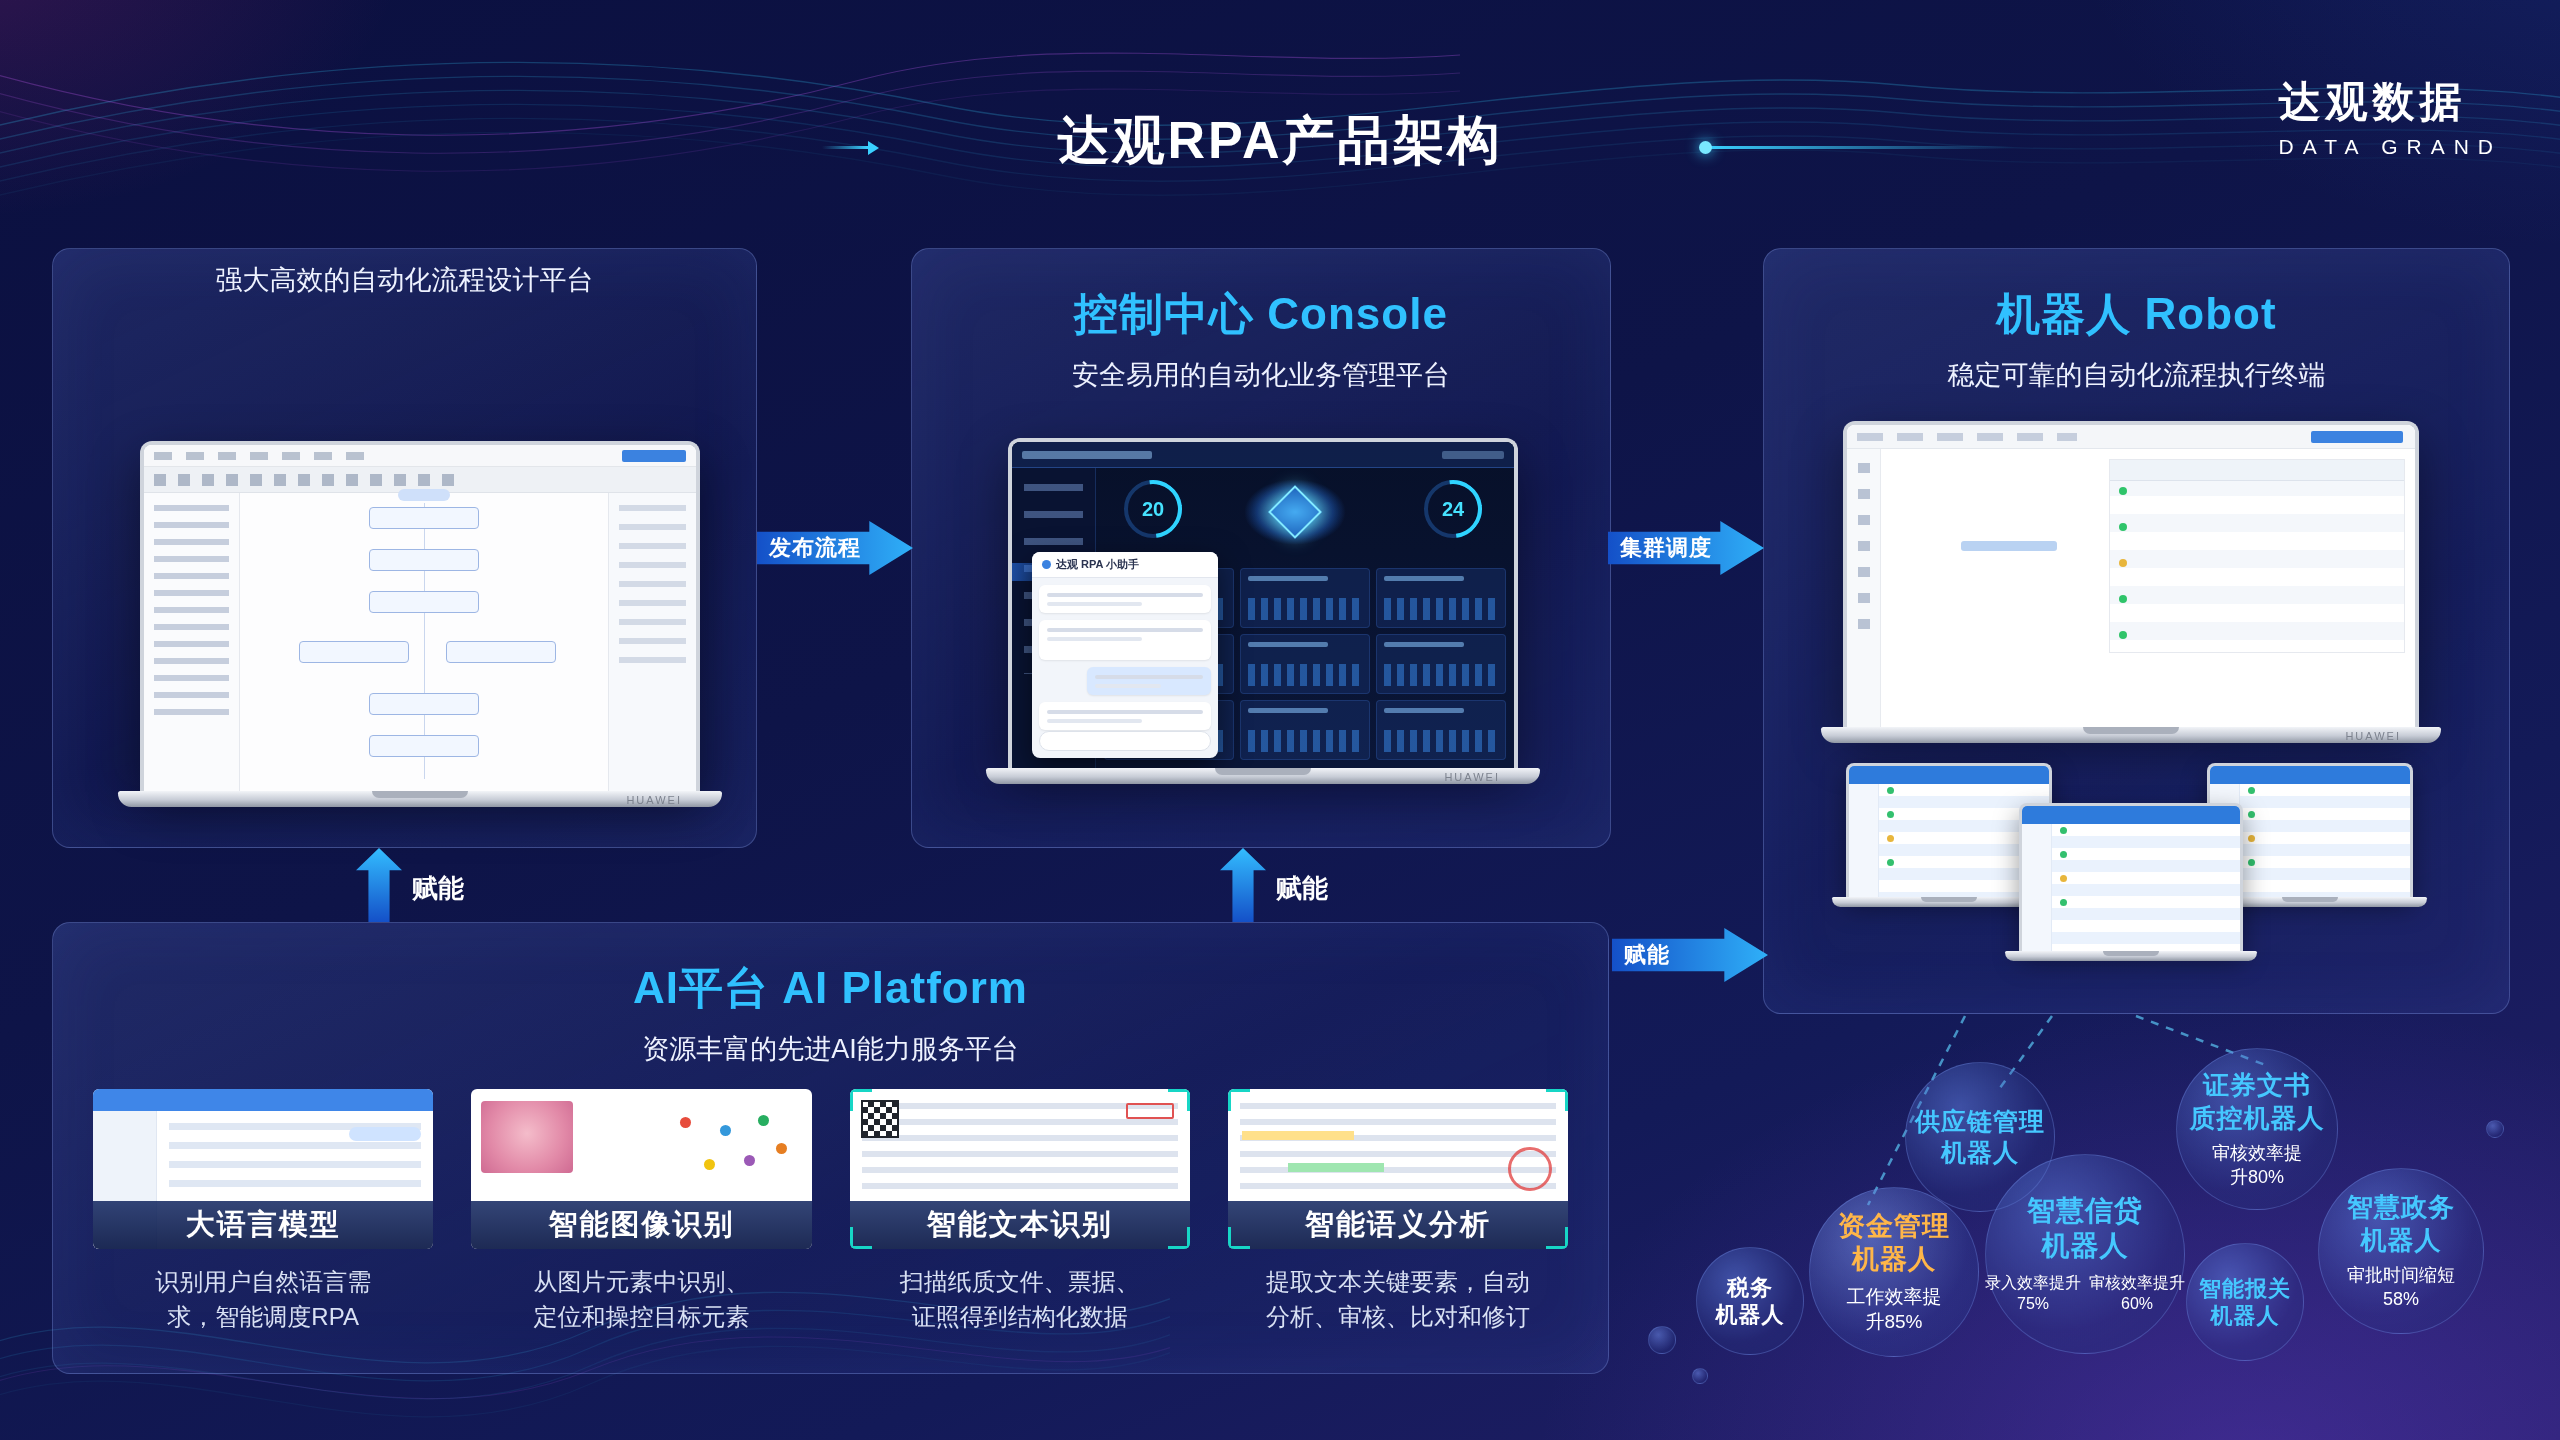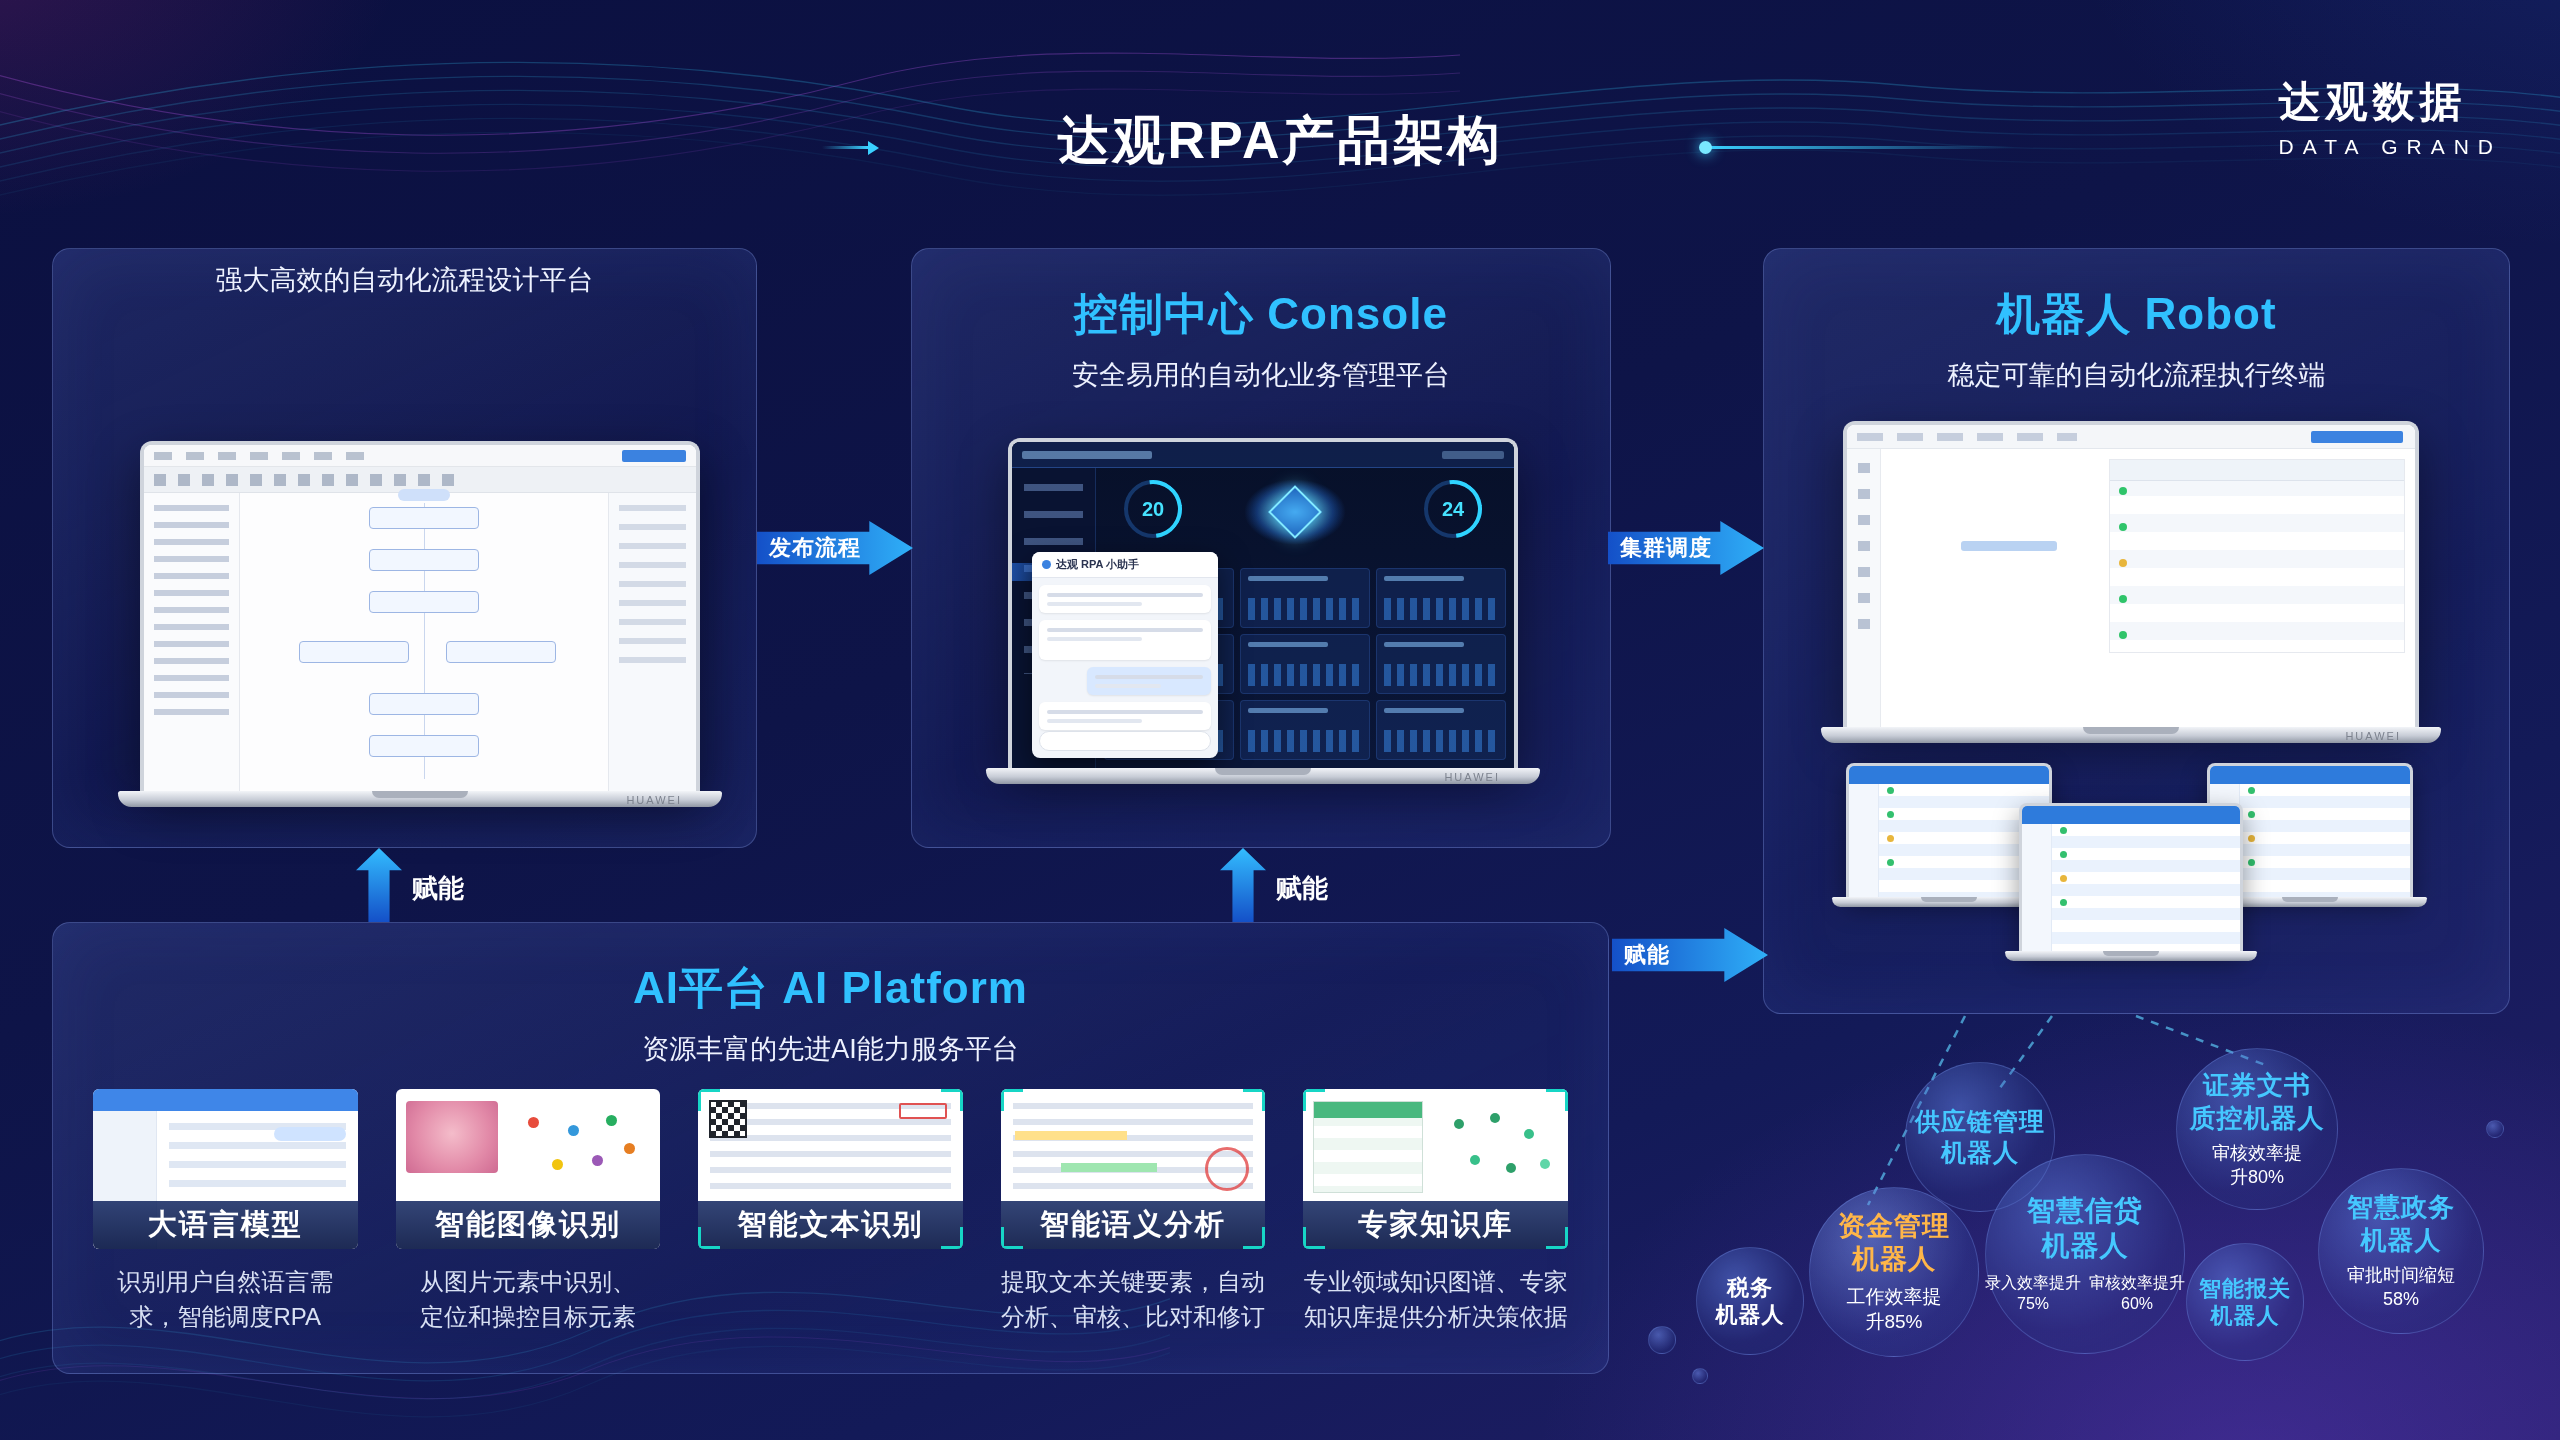--- a/index.html
+++ b/index.html
@@ -407,19 +407,6 @@
         <div class="card-desc">提取文本关键要素，自动
 分析、审核、比对和修订</div>
       </div>
-      <div class="card">
-        <div class="card-th">
-          <div class="t-table"></div>
-          <div class="t-net2"></div>
-          <span class="ck tl"></span>
-          <span class="ck tr"></span>
-          <span class="ck bl"></span>
-          <span class="ck br"></span>
-          <div class="card-label">专家知识库</div>
-        </div>
-        <div class="card-desc">专业领域知识图谱、专家
-知识库提供分析决策依据</div>
-      </div>
     </div>
   </div>
 

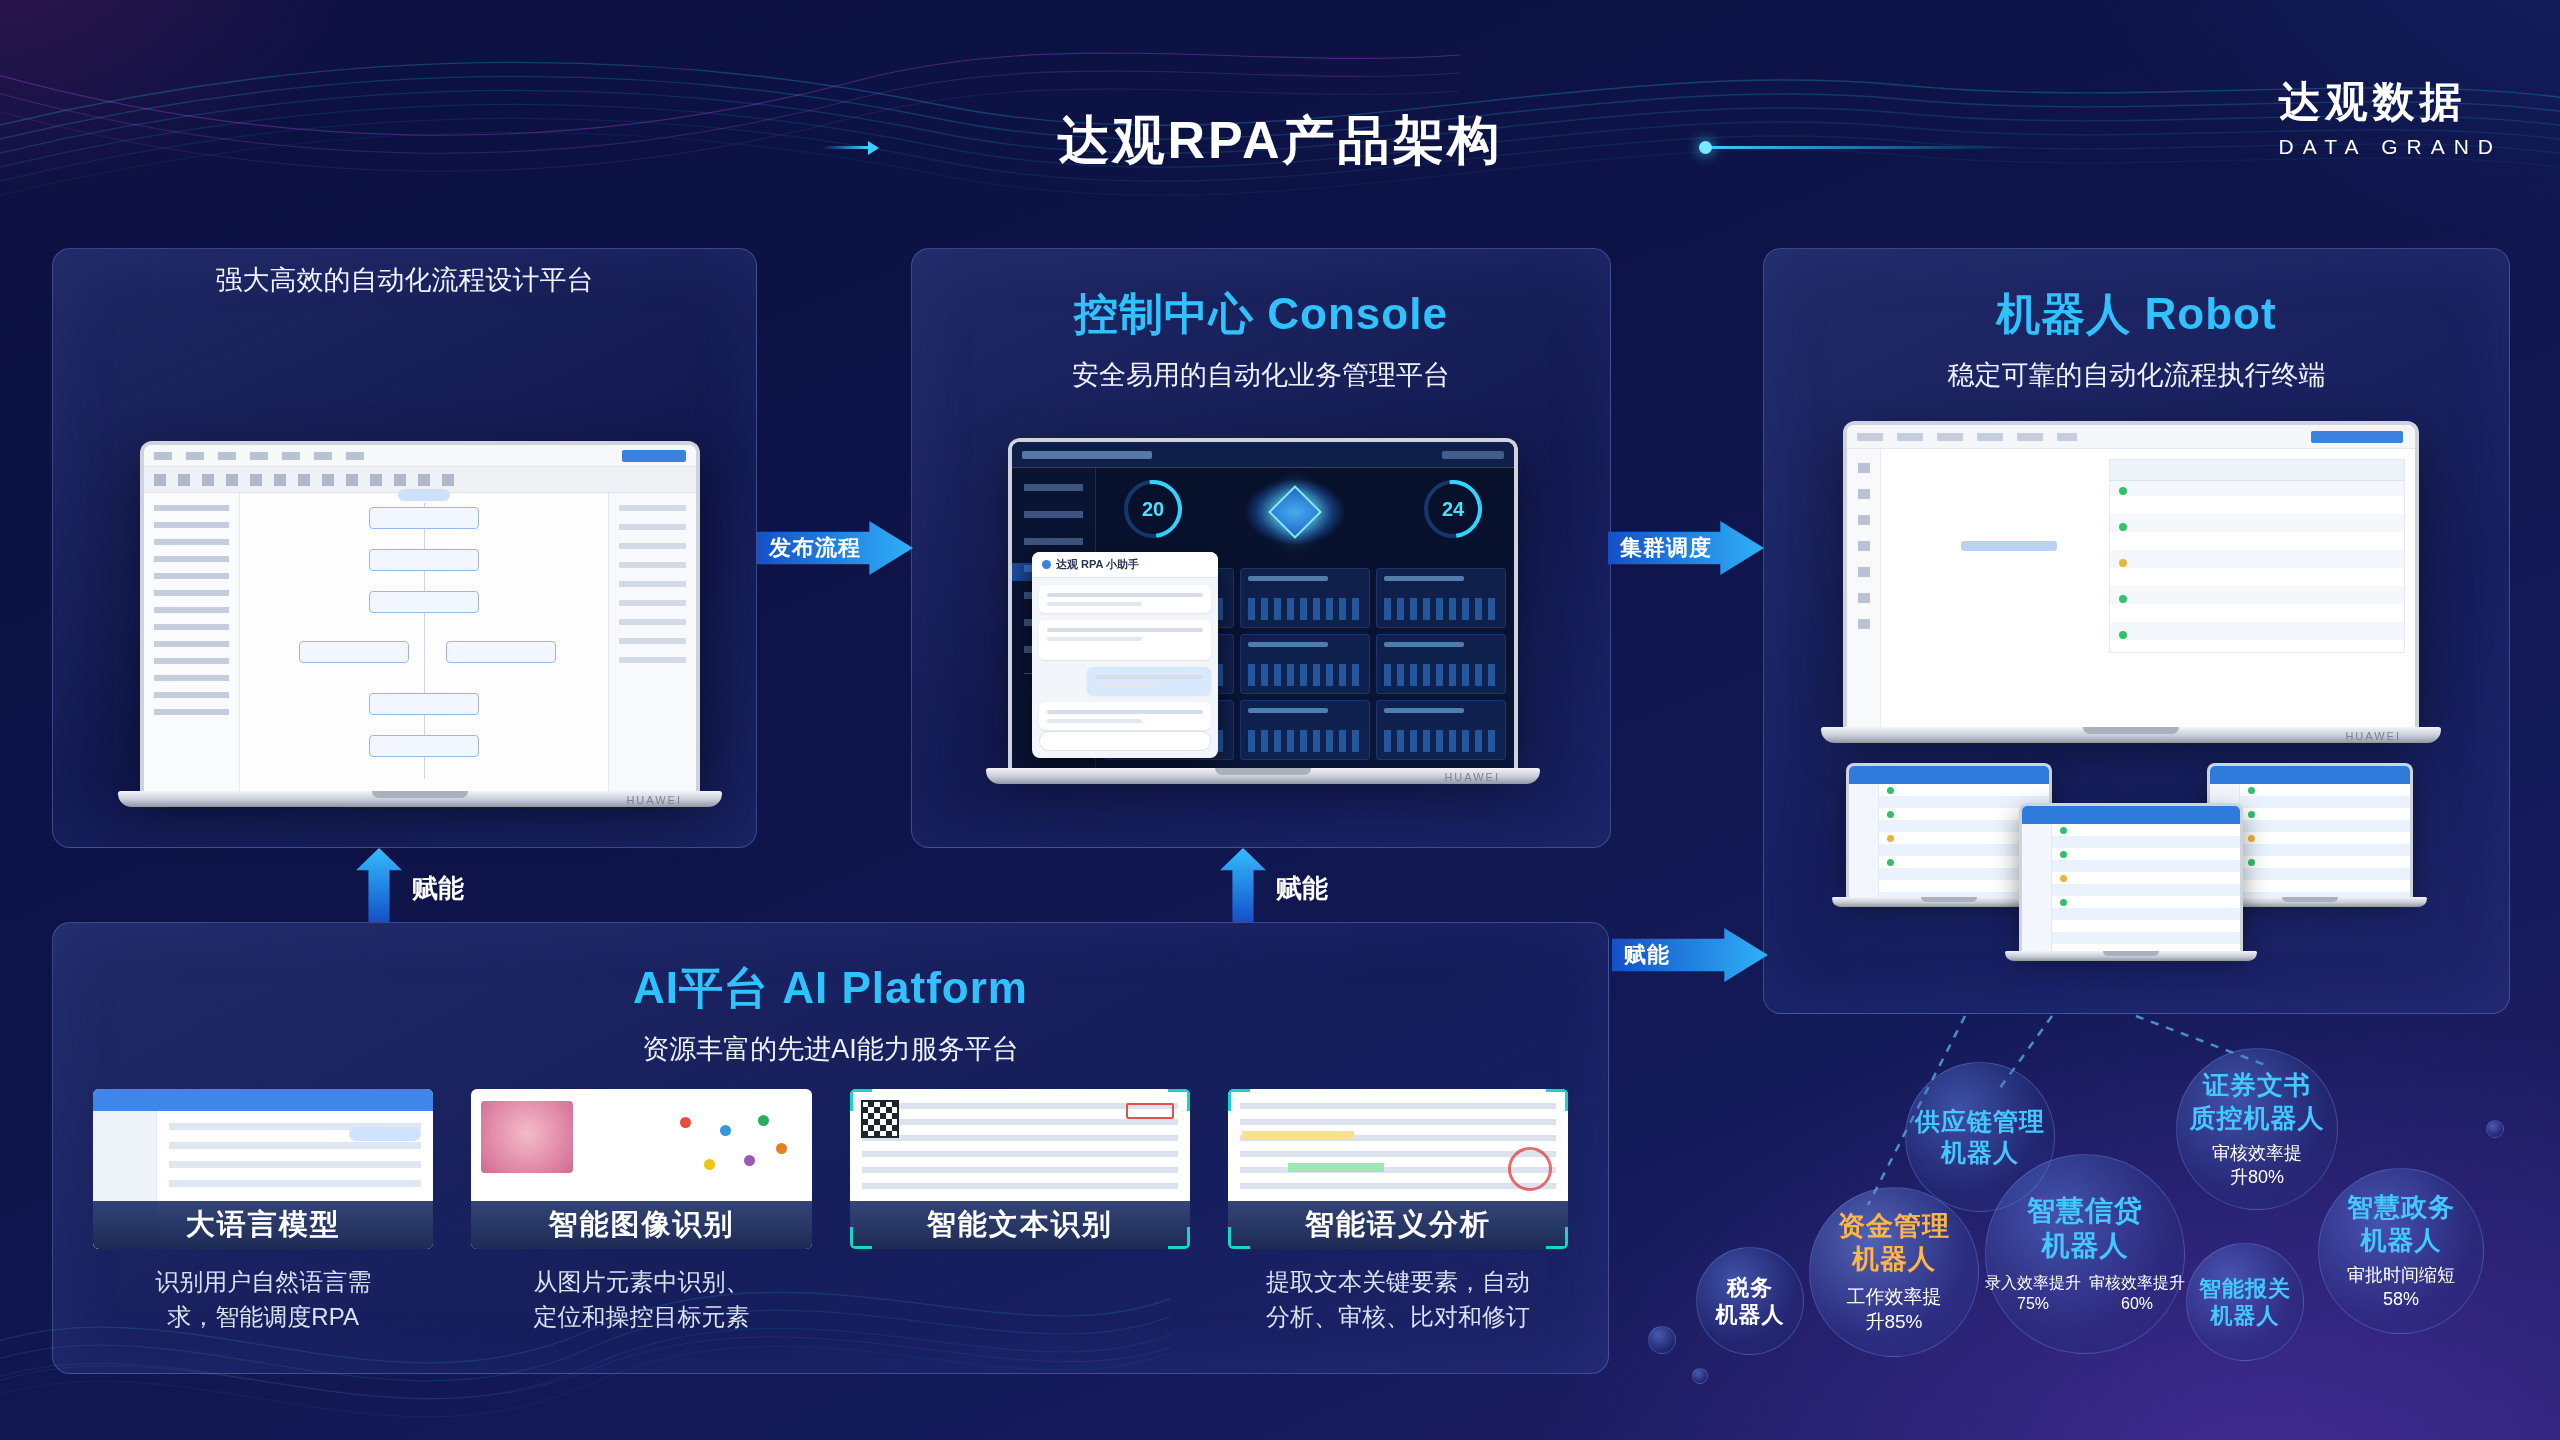--- a/index.html
+++ b/index.html
@@ -391,6 +391,8 @@
           <span class="ck br"></span>
           <div class="card-label">智能文本识别</div>
         </div>
+        <div class="card-desc">扫描纸质文件、票据、
+证照得到结构化数据</div>
       </div>
       <div class="card">
         <div class="card-th">

